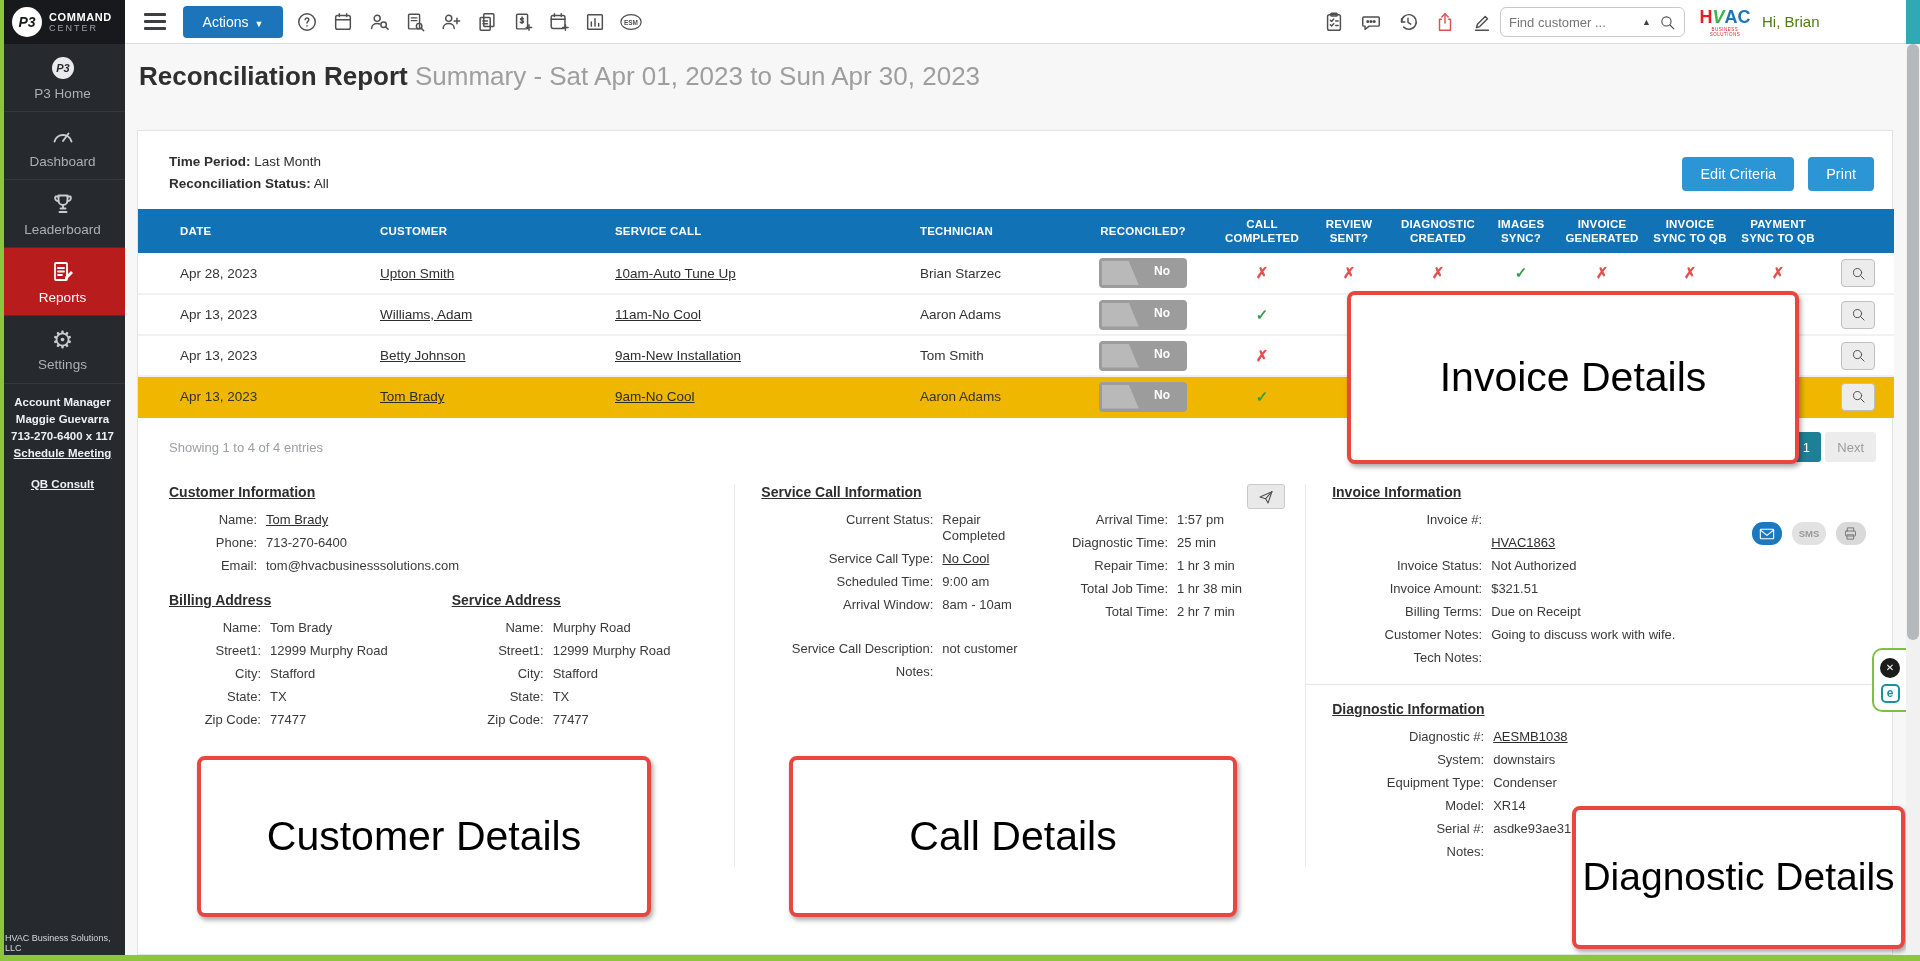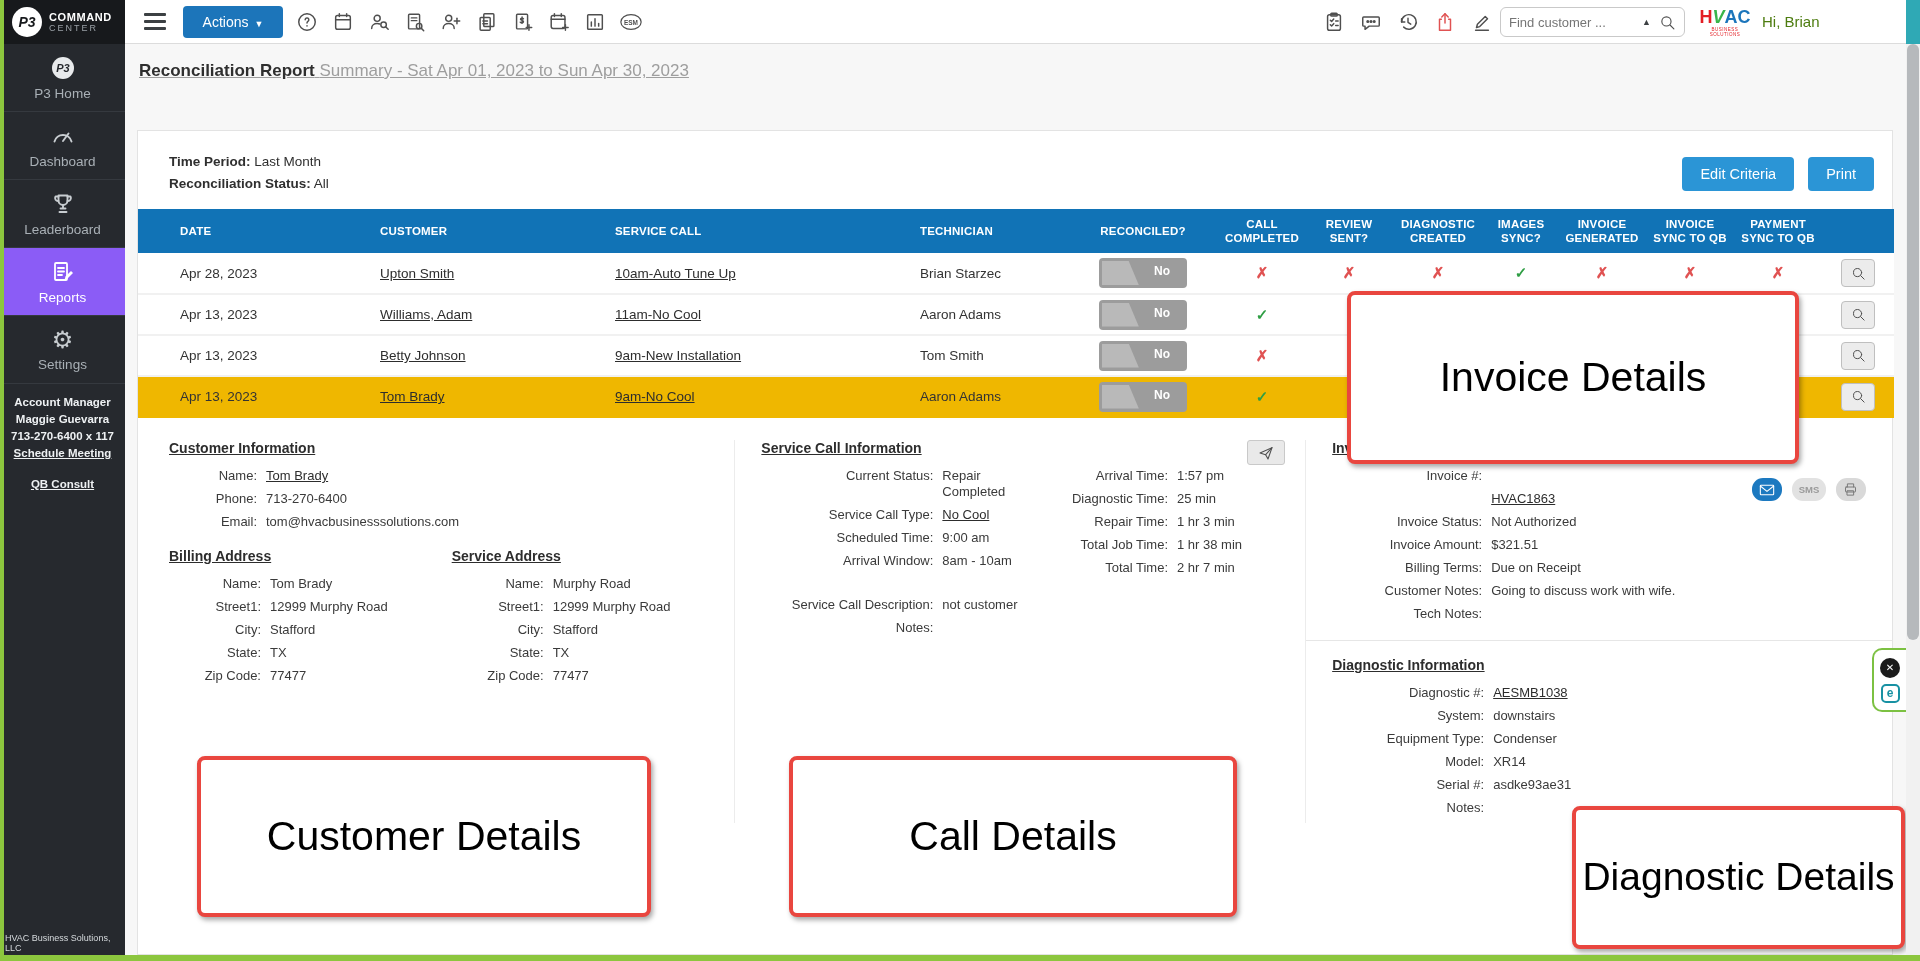--- a/index.html
+++ b/index.html
@@ -48,7 +48,7 @@
 
   
   .main { position:absolute; left:125px; top:44px; width:1781px; height:917px; background:#f7f7f7; }
-  .page-title { padding:17px 0 0 14px; font-size:17px; color:#9e9e9e; font-weight:400;text-decoration:underline; }
+  .page-title { padding:17px 0 0 14px; font-size:26px; color:#9e9e9e; font-weight:400; }
   .page-title b { color:#2f2f2f; font-weight:700; }
   .card { position:absolute; left:12px; top:86px; width:1756px; height:825px; background:#fff; border:1px solid #e3e3e3; }
   .criteria { padding:20px 0 0 31px; font-size:13.5px; color:#2f2f2f; line-height:22px; }

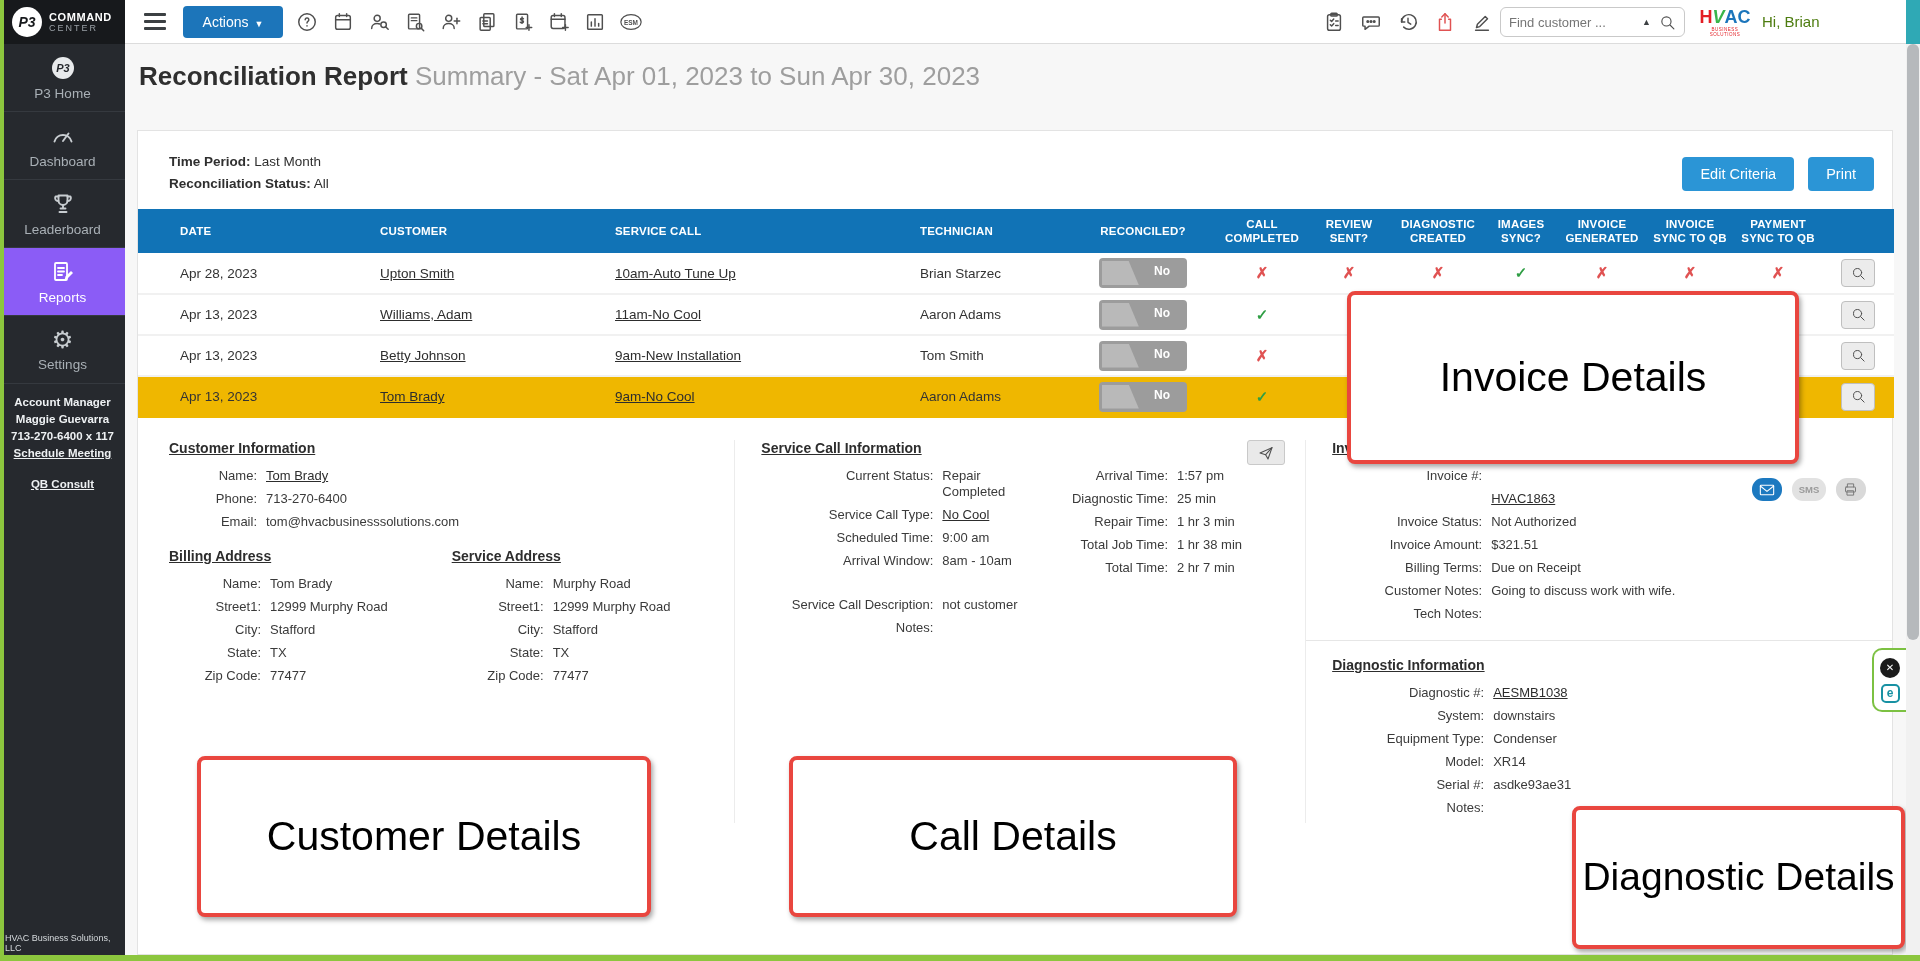--- a/index.html
+++ b/index.html
@@ -37,7 +37,7 @@
   .sidebar { position:absolute; left:0; top:44px; width:125px; height:917px; background:#26292e; z-index:15; }
   .nav-item { height:68px; border-bottom:1px solid #35393f; display:flex; flex-direction:column; align-items:center; justify-content:center; gap:5px; cursor:pointer; }
   .nav-item .nlabel { font-size:13.5px; color:#a9b0b6; }
-  .nav-item.active { background:#8b5cf6; }
+  .nav-item.active { background:#b91c1c; }
   .nav-item.active .nlabel { color:#ffffff; }
   .gear-glyph { font-size:24px; color:#c8cdd1; line-height:24px; }
   .acct { padding:10px 4px 0 4px; text-align:center; color:#eef1f3; font-size:11.5px; font-weight:bold; line-height:17px; }

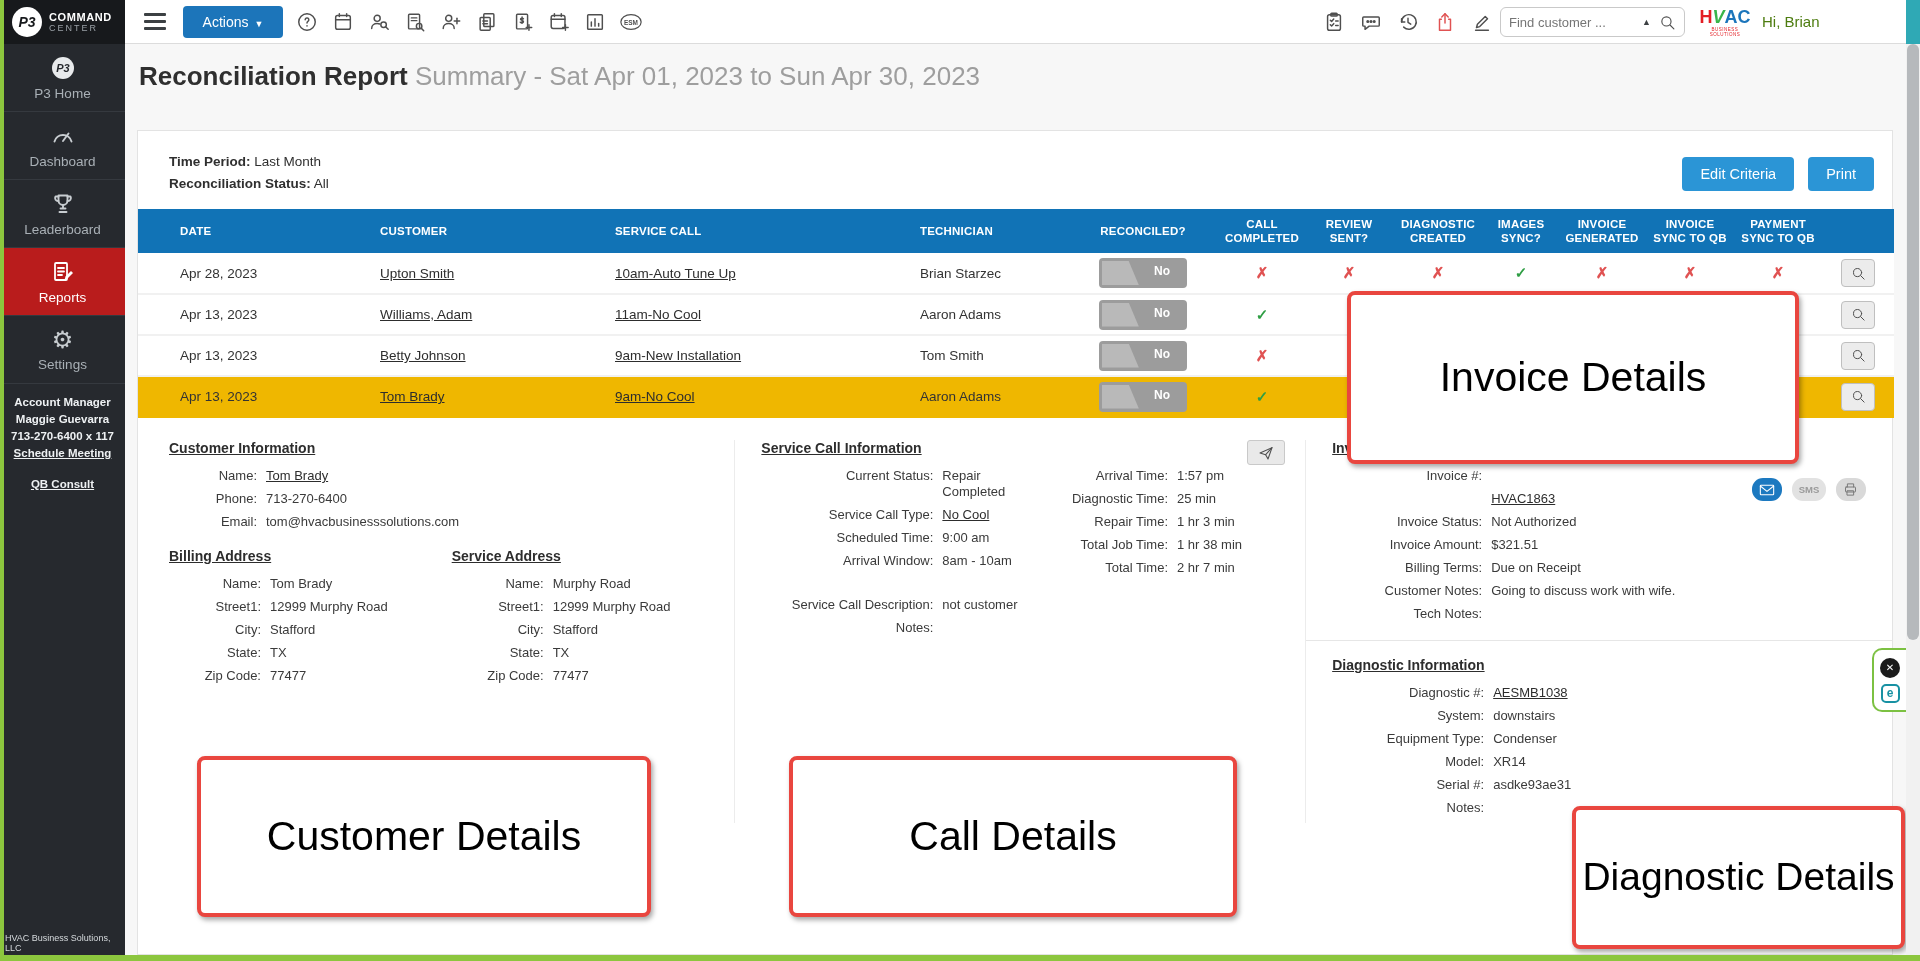--- a/index.html
+++ b/index.html
@@ -482,6 +482,13 @@
       </tbody>
     </table>
 
+    <div class="table-foot">
+      <span class="showing">Showing 1 to 4 of 4 entries</span>
+      <span class="pager">
+        <button class="pg-num">1</button>
+        <button class="pg-next">Next</button>
+      </span>
+    </div>
 
     <div class="details">
       <div class="dcol1 w-cust">

